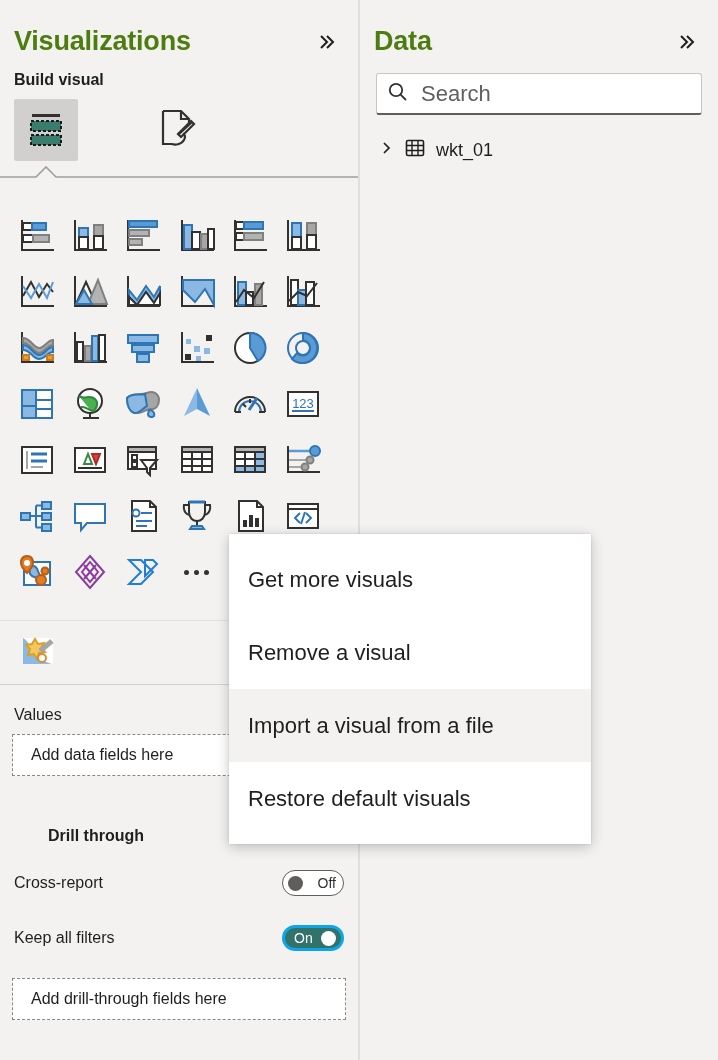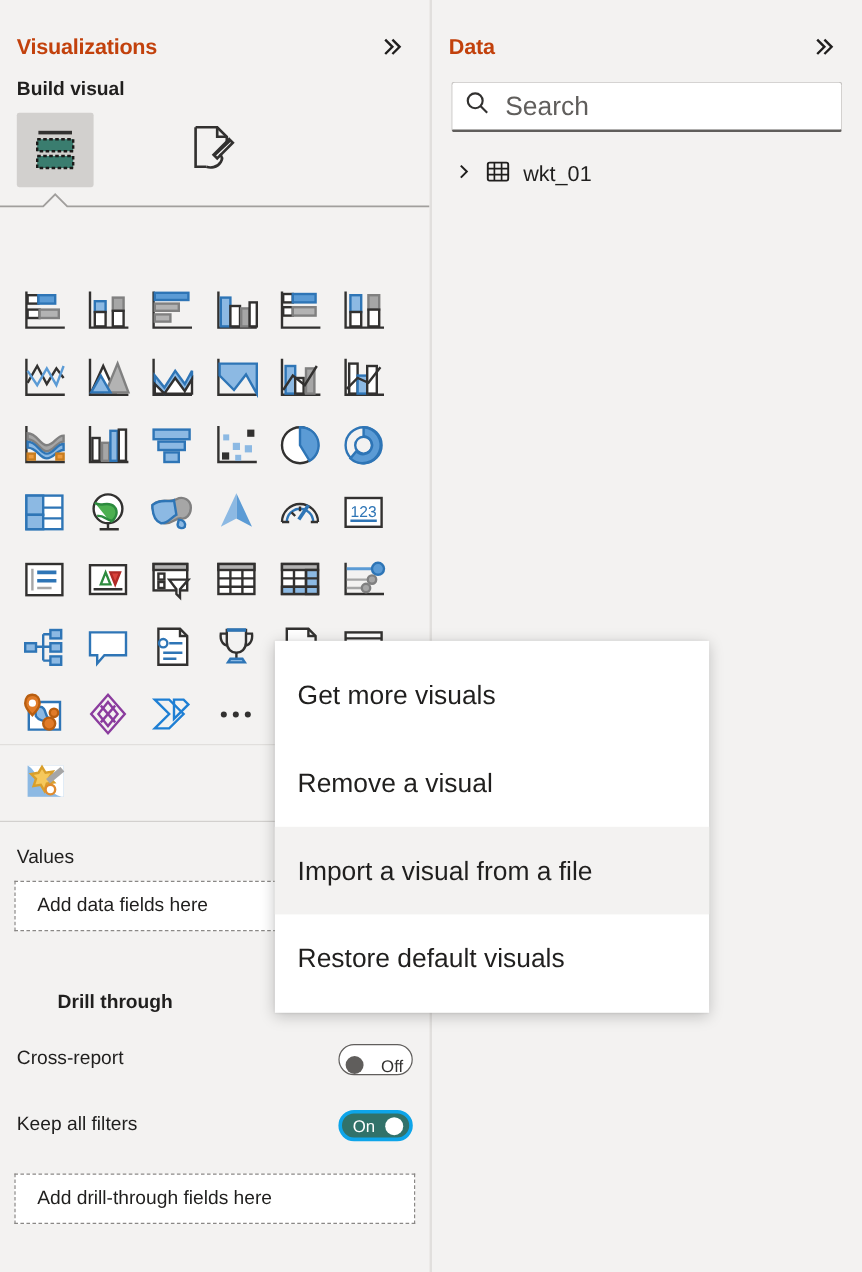--- a/index.html
+++ b/index.html
@@ -26,7 +26,7 @@
     padding: 26px 18px 0 14px;
   }
   .panel-title {
-    font-size: 18px; font-weight: bold; color: #c2410c; letter-spacing: -0.2px;
+    font-size: 27px; font-weight: bold; color: #4d7c0f; letter-spacing: -0.2px;
   }
   .collapse-btn {
     width: 26px; height: 26px; display: flex; align-items: center; justify-content: center;

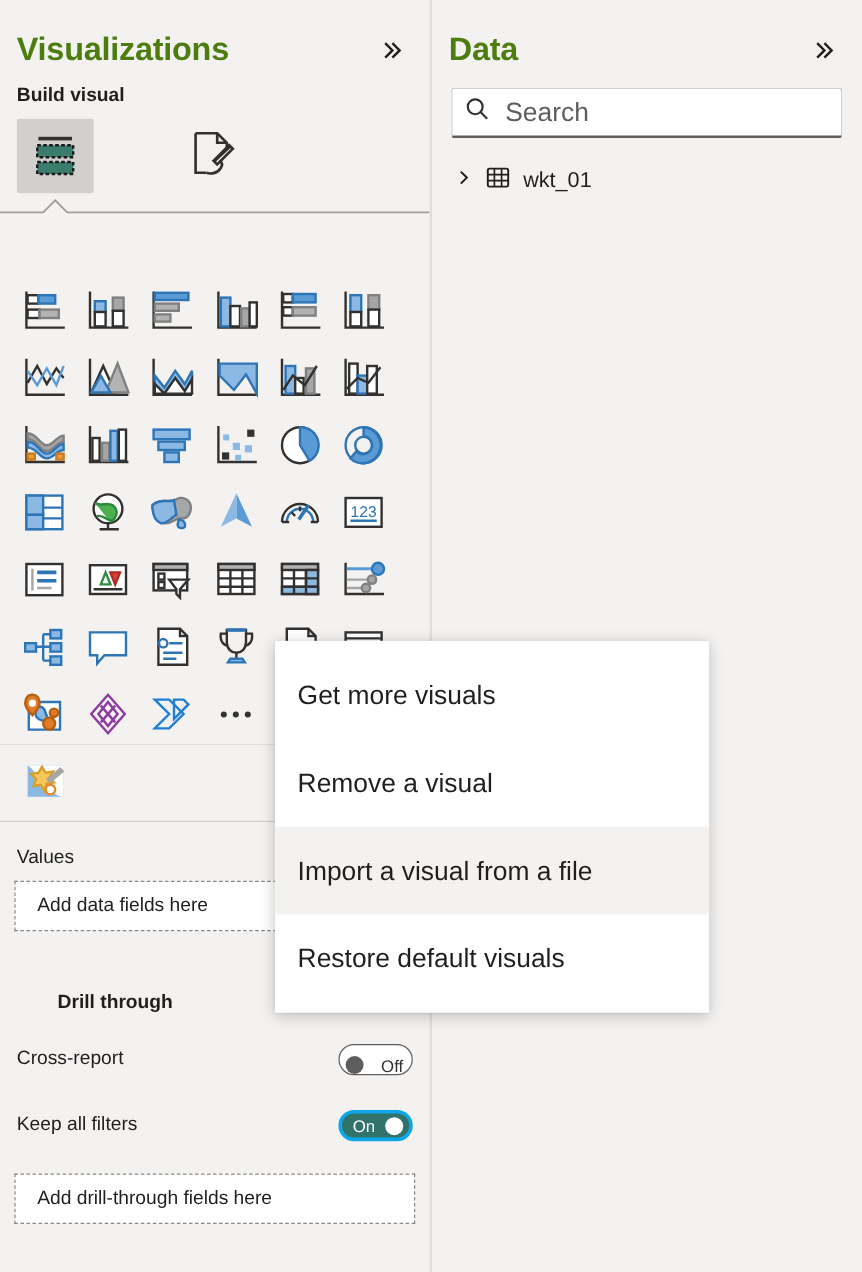--- a/index.html
+++ b/index.html
@@ -51,7 +51,7 @@
 
   
   .gallery {
-    position: absolute; left: 0; top: 225px; width: 358px;
+    position: absolute; left: 0; top: 202px; width: 358px;
     padding: 6px 28px 0 10px;
     display: grid;
     grid-template-columns: repeat(6, 1fr);

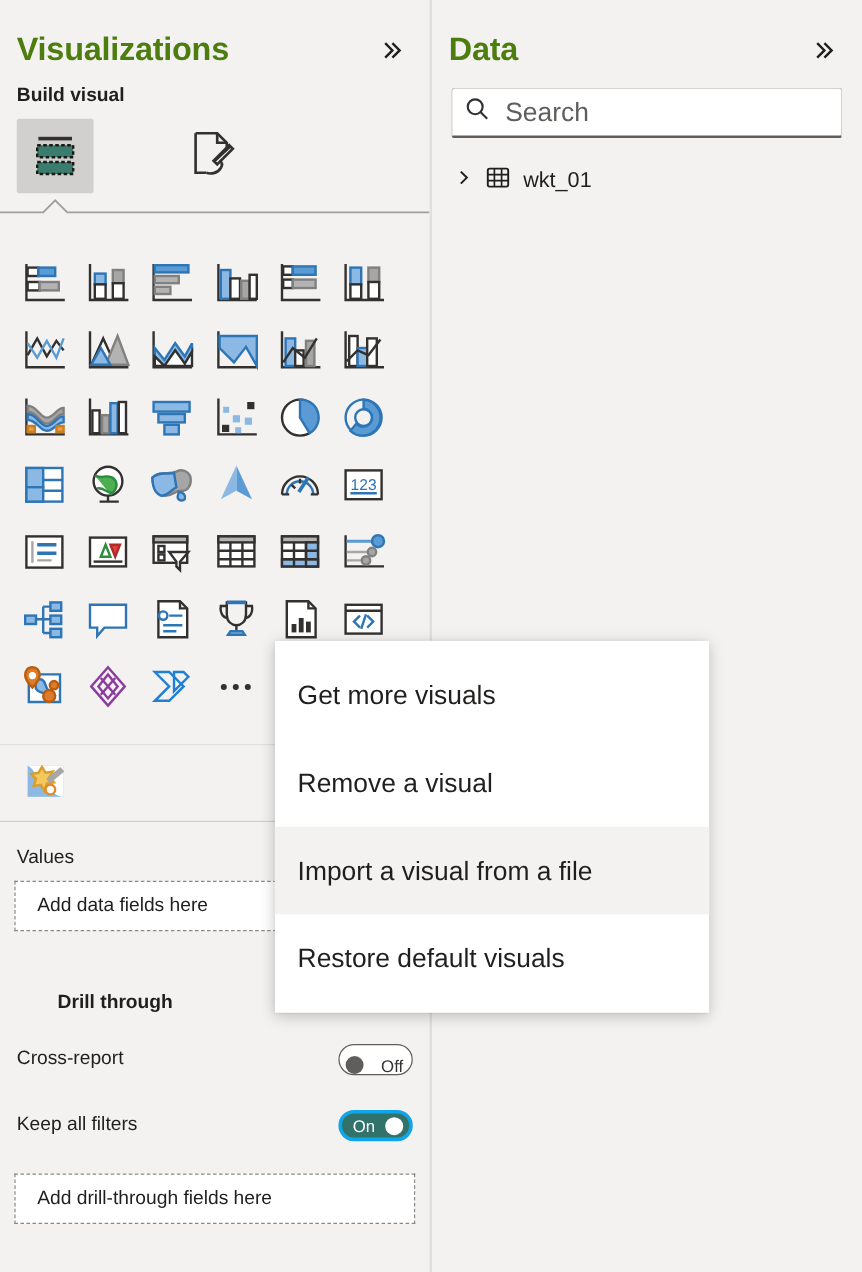--- a/index.html
+++ b/index.html
@@ -106,7 +106,7 @@
     width: 62px; height: 26px; border-radius: 13px;
     cursor: pointer; position: relative;
   }
-  .switch.off { background: #ffffff; border: 1px solid #605e5c; justify-content: flex-start; padding-left: 5px; align-items: flex-end; }
+  .switch.off { background: #ffffff; border: 1px solid #605e5c; justify-content: flex-start; padding-left: 5px; }
   .switch.on  { background: #31726a; border: 3px solid #0ea5e9; justify-content: flex-end; padding-right: 5px; }
   .switch .knob { width: 15px; height: 15px; border-radius: 50%; }
   .switch.off .knob { background: #605e5c; }

